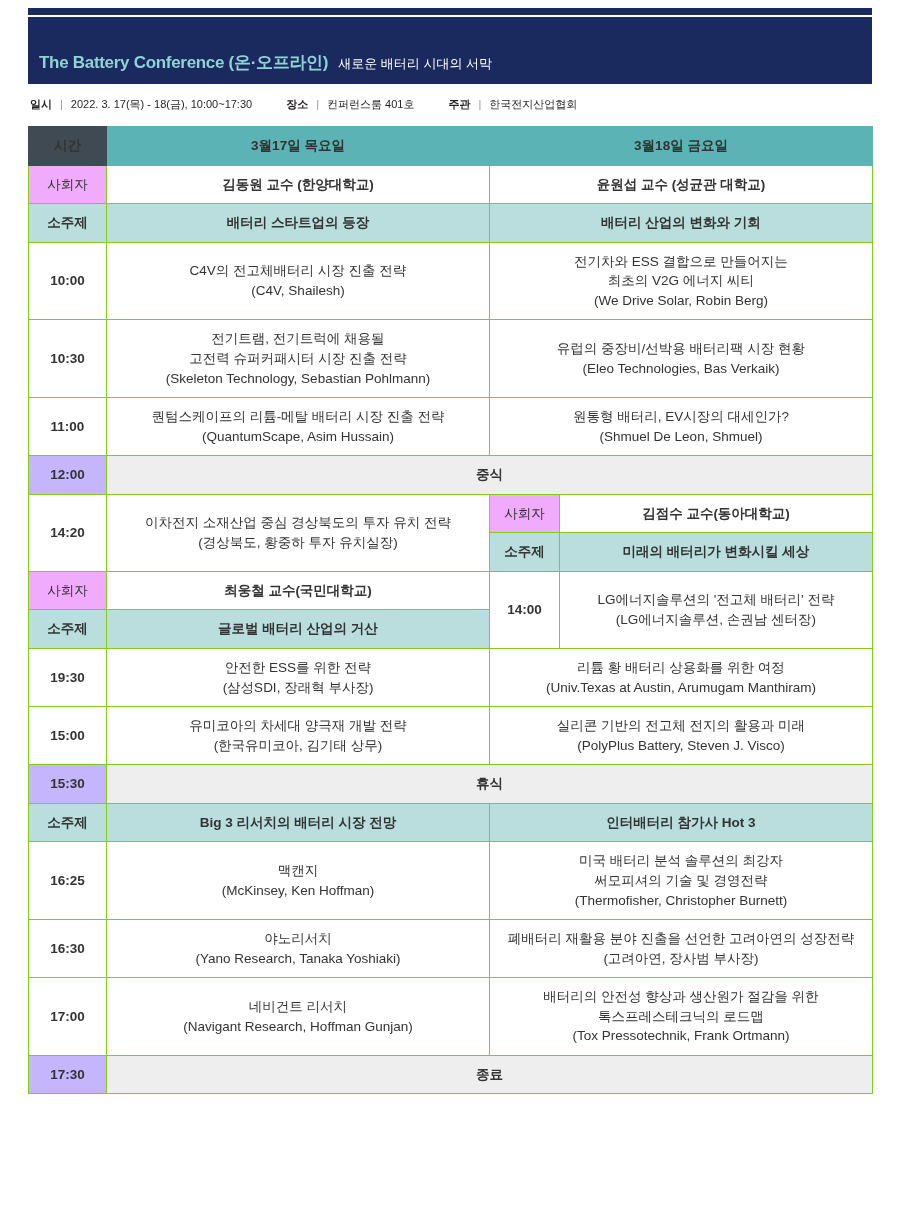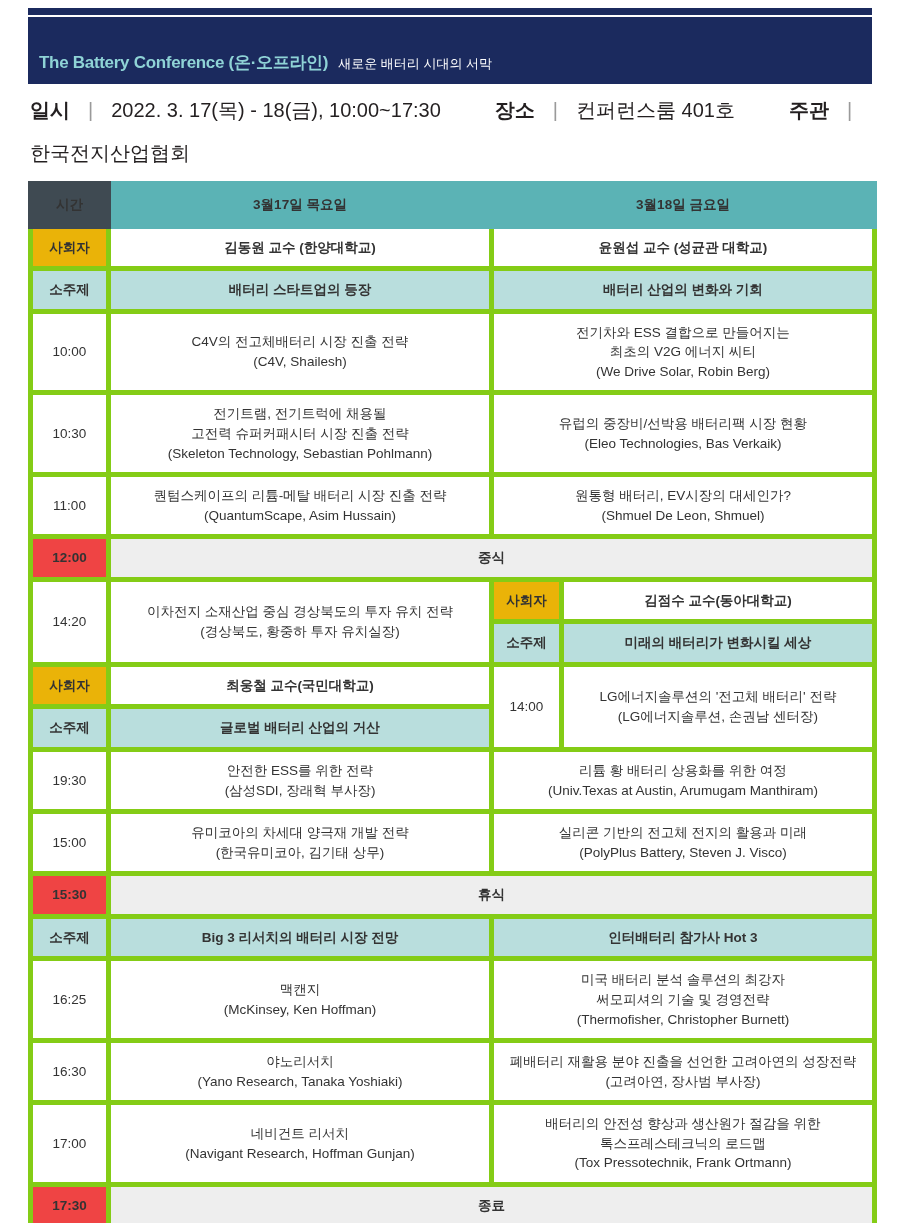--- a/index.html
+++ b/index.html
@@ -61,9 +61,9 @@
   .infoline {
     display: flex;
     align-items: baseline;
-    gap: 16px;
+    gap: 6px;
     padding: 13px 2px 14px 2px;
-    font-size: 20px;
+    font-size: 11px;
     flex-wrap: wrap;
   }
   .infoline .lbl { font-weight: bold; color: #231f20; }

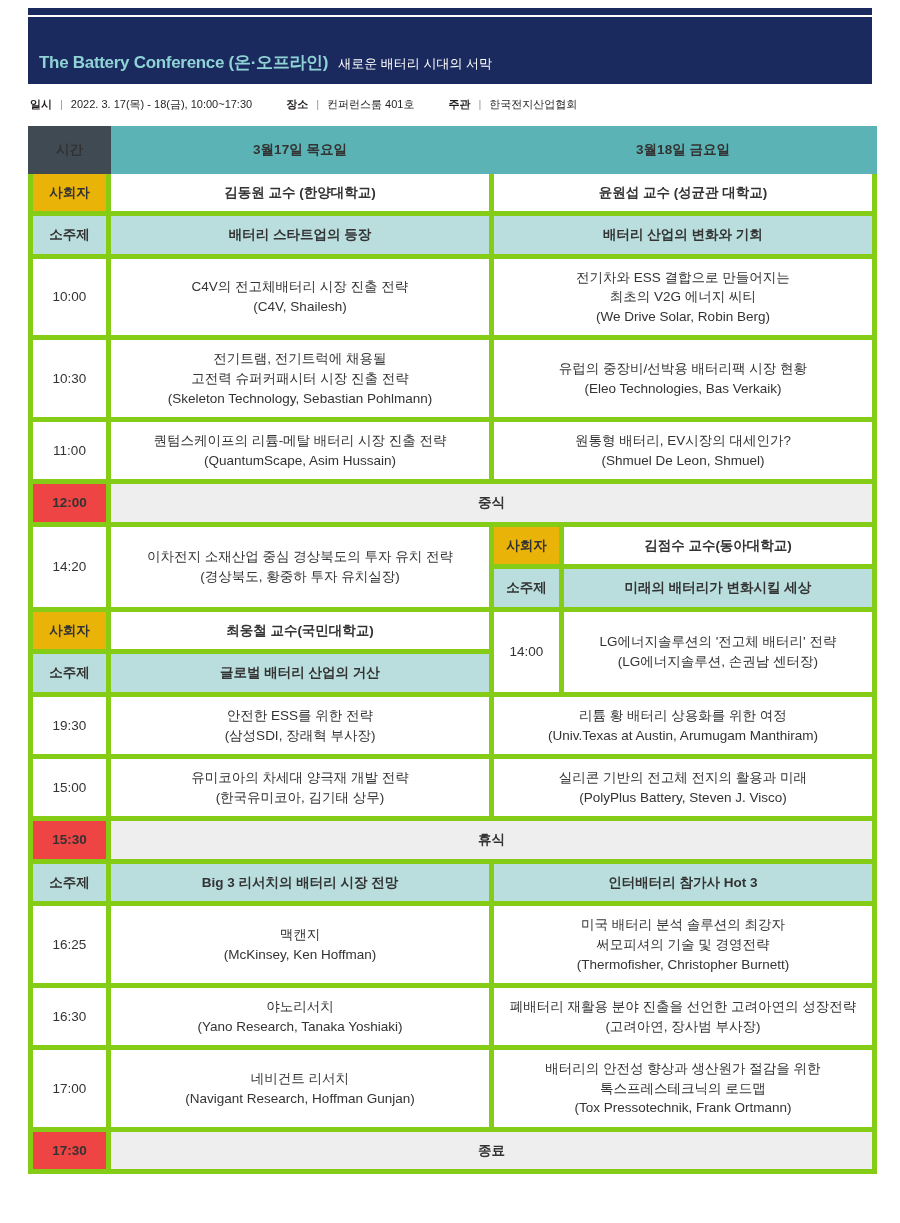--- a/index.html
+++ b/index.html
@@ -77,7 +77,7 @@
     table-layout: fixed;
   }
   table.sched td {
-    border: 5px solid #84cc16;
+    border: 1px solid #84cc16;
     vertical-align: middle;
     text-align: center;
     padding: 9px 6px;

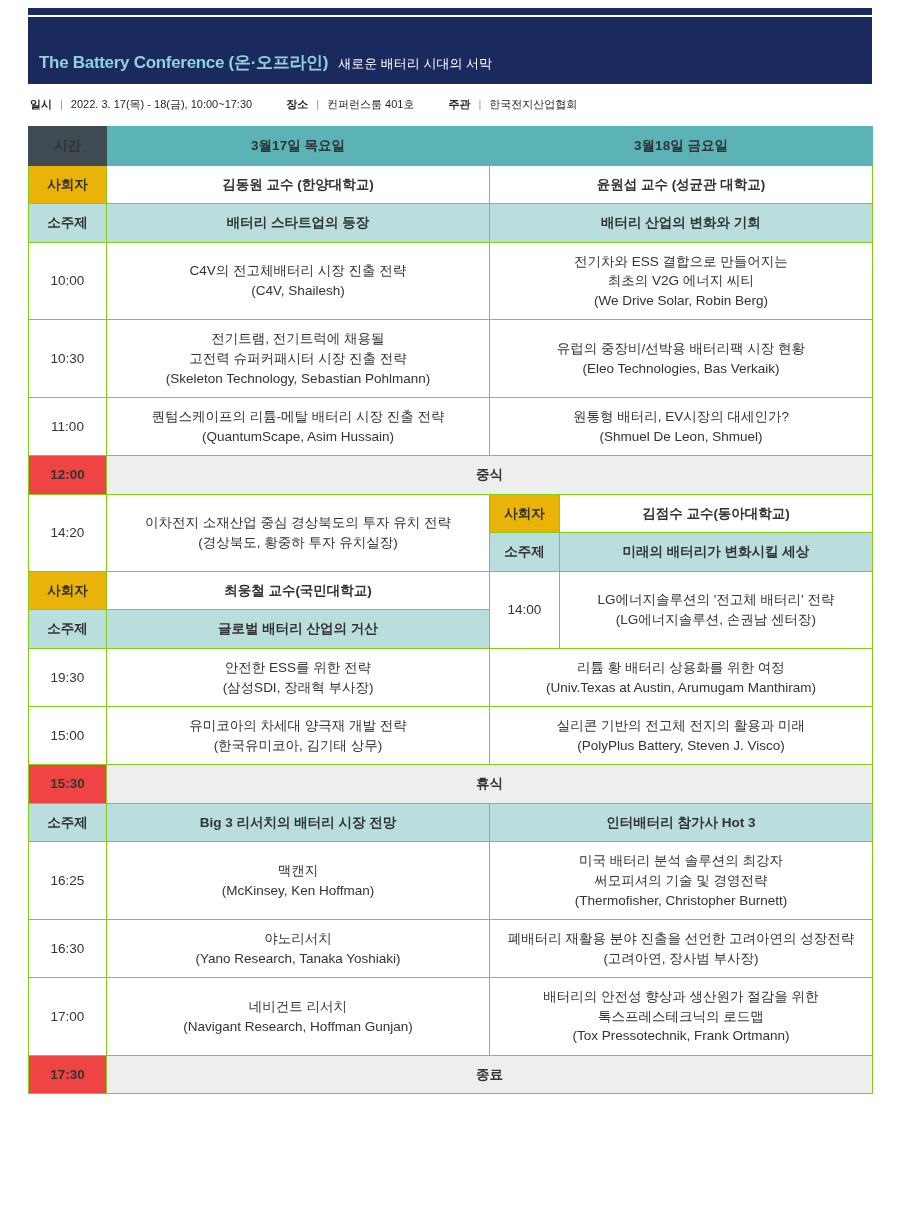--- a/index.html
+++ b/index.html
@@ -99,8 +99,8 @@
   }
   .hdr-time { background: #3f4a52; color:#ffffff; font-weight:bold; border-color:#3f4a52 !important; }
   .rowlabel {
-    background: #eab308;
-    font-weight: bold;
+    background: #f0abfc;
+    font-weight: normal;
     color: #231f20;
     font-size: 13.5px;
   }

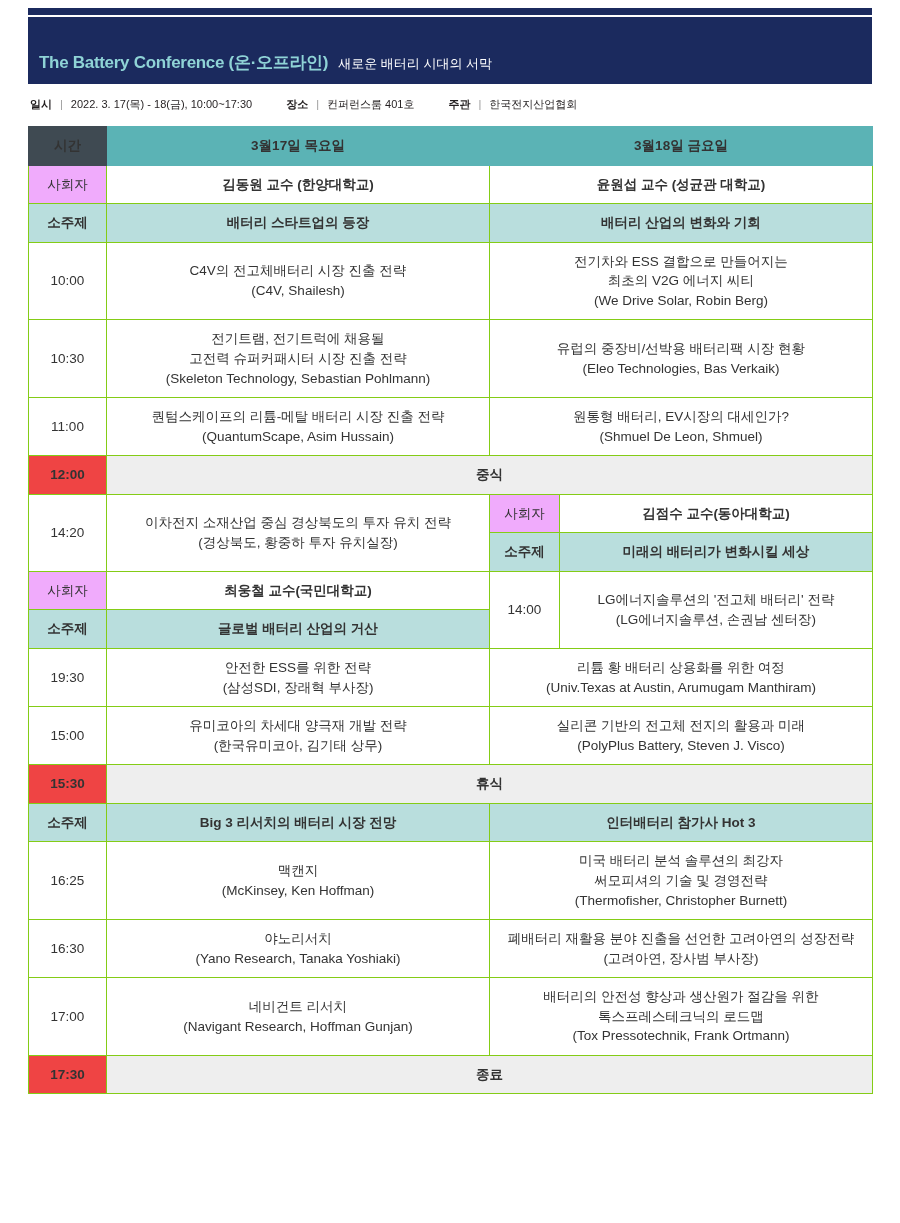--- a/index.html
+++ b/index.html
@@ -122,7 +122,7 @@
     font-size: 14.5px;
   }
   .timecell {
-    font-weight: normal;
+    font-weight: bold;
     color: #231f20;
     font-size: 14px;
     margin-left: 24px;

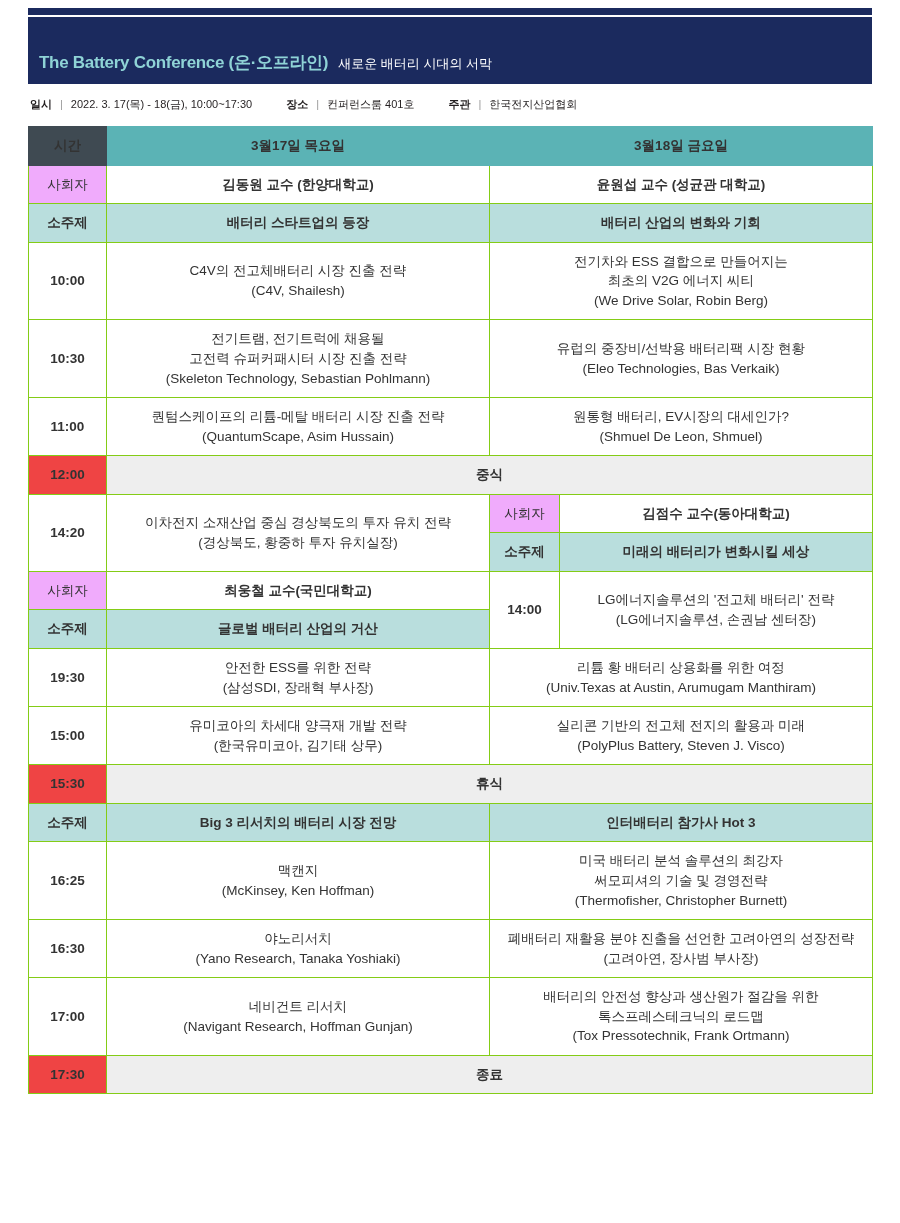--- a/index.html
+++ b/index.html
@@ -134,7 +134,7 @@
     font-size: 14.5px;
   }
   .breaktime {
-    background: #ef4444;
+    background: #c4b5fd;
     font-weight: bold;
     color: #231f20;
     font-size: 14px;

